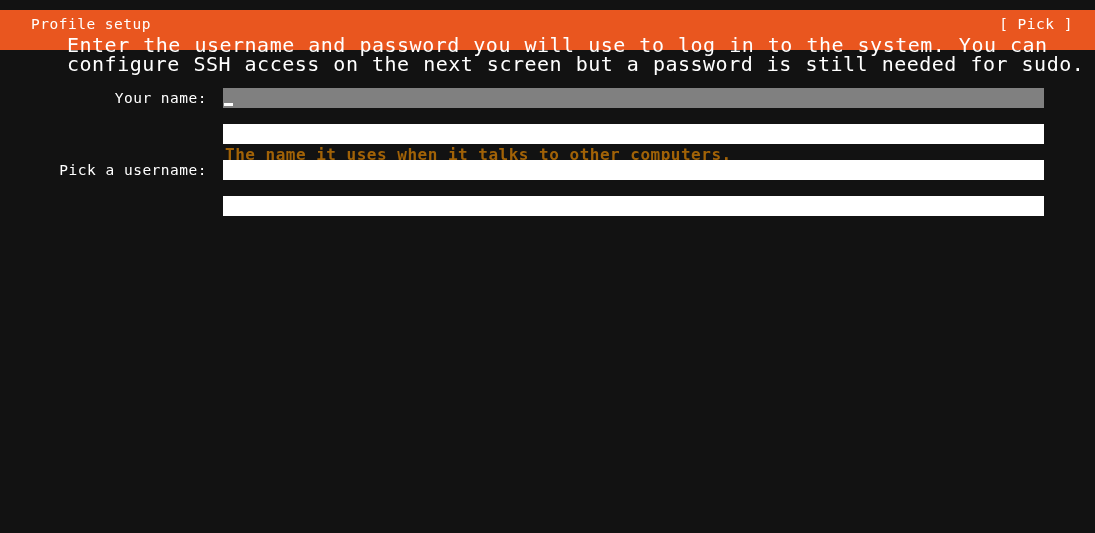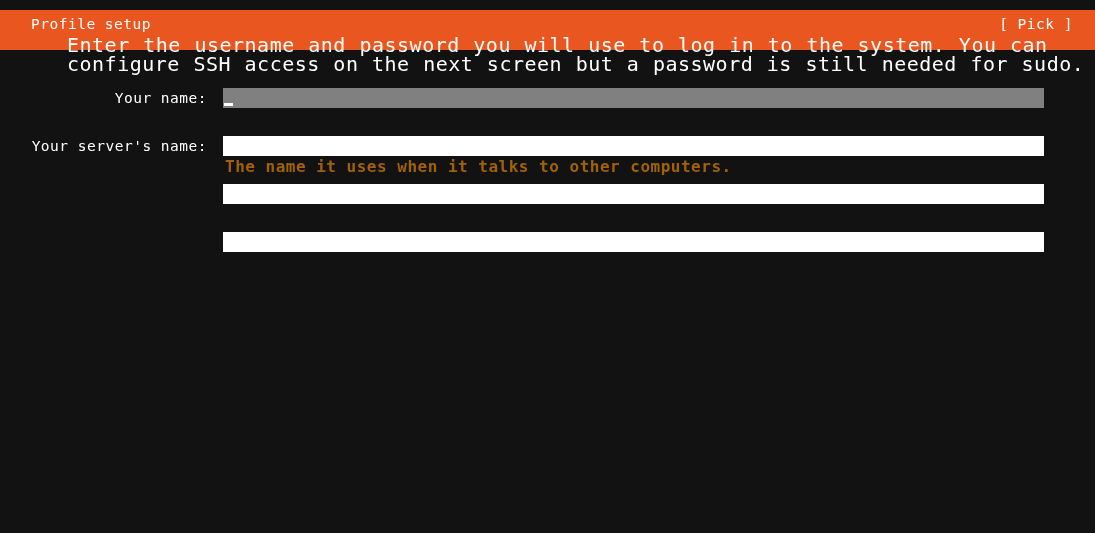--- a/index.html
+++ b/index.html
@@ -67,7 +67,7 @@
   }
   .form-row {
     position: relative;
-    height: 48px;
+    height: 36px;
   }
   .field-label {
     position: absolute;

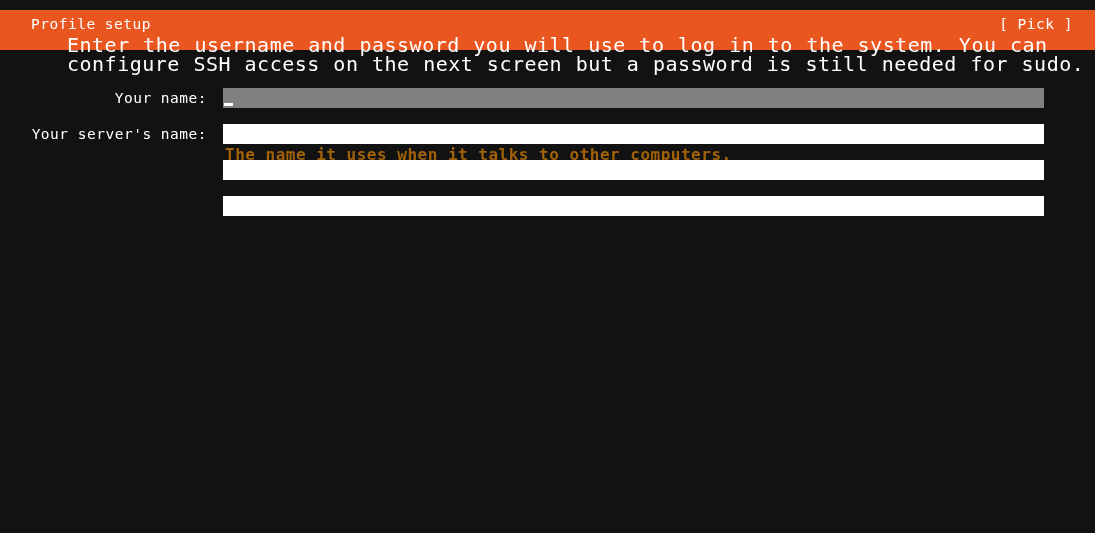--- a/index.html
+++ b/index.html
@@ -136,7 +136,6 @@
     </div>
 
     <div class="form-row">
-      <span class="field-label">Your server's name:</span>
       <input class="field-input" type="text" value="" style="">
       <span class="field-help">The name it uses when it talks to other computers.</span>
     </div>

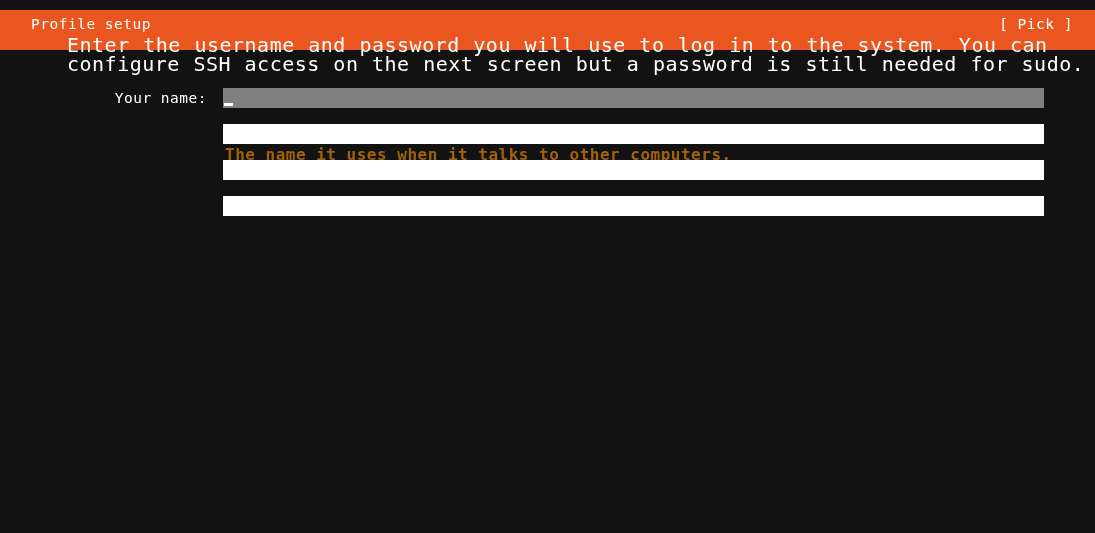--- a/index.html
+++ b/index.html
@@ -141,6 +141,7 @@
     </div>
 
     <div class="form-row">
+      <span class="field-label">Pick a username:</span>
       <input class="field-input" type="text" value="" style="">
     </div>
 

